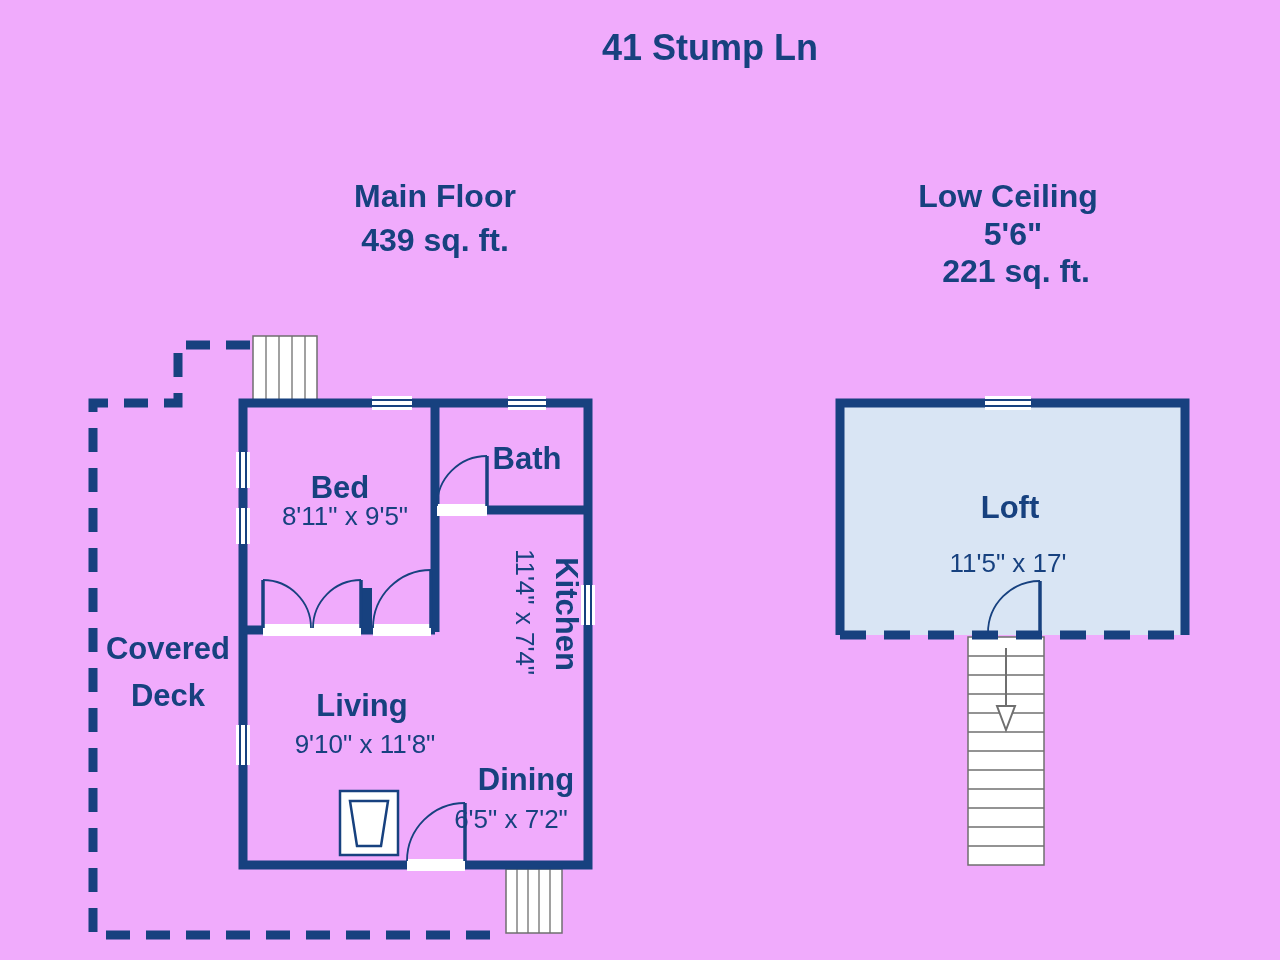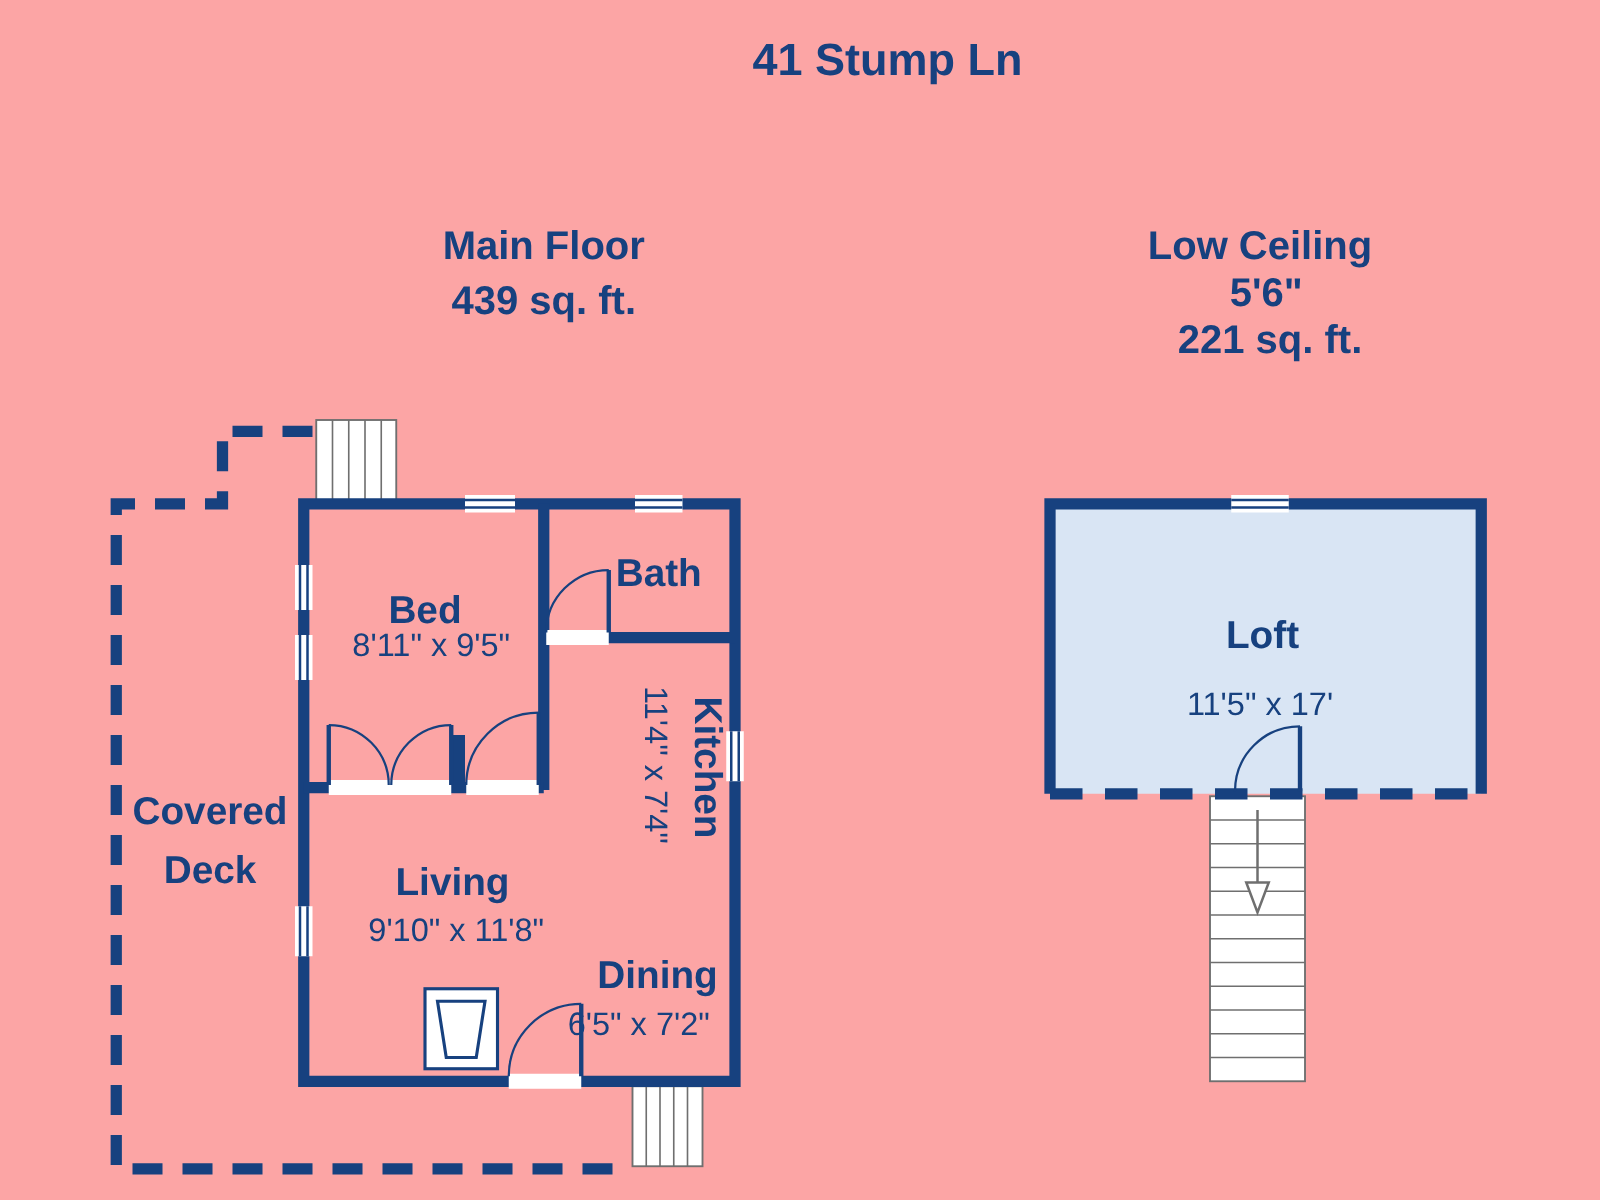--- a/index.html
+++ b/index.html
@@ -4,7 +4,7 @@
 <title>Floor Plan</title>
 <style>
   html, body { margin: 0; padding: 0; background: #ffffff; }
-  .page { width: 1280px; height: 960px; position: relative; background: #fca5a5; }
+  .page { width: 1280px; height: 960px; position: relative; background: #f0abfc; }
   svg { display: block; }
   text { font-family: "Liberation Sans", sans-serif; fill: var(--navy, #17417f); }
   .title-text   { font-size: 36px; font-weight: bold; }

